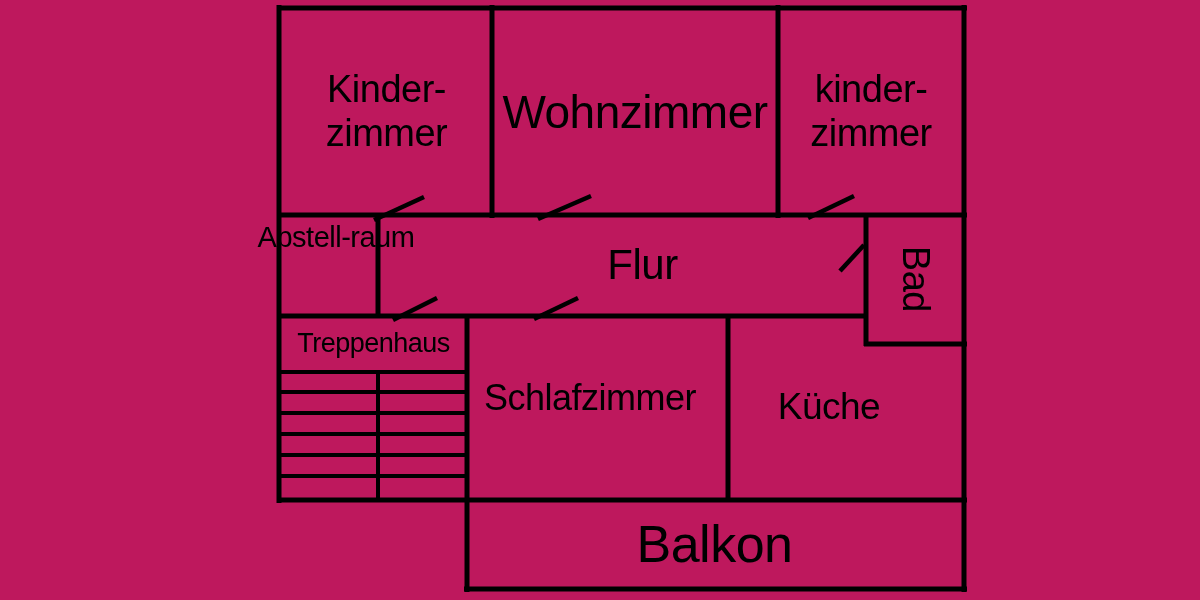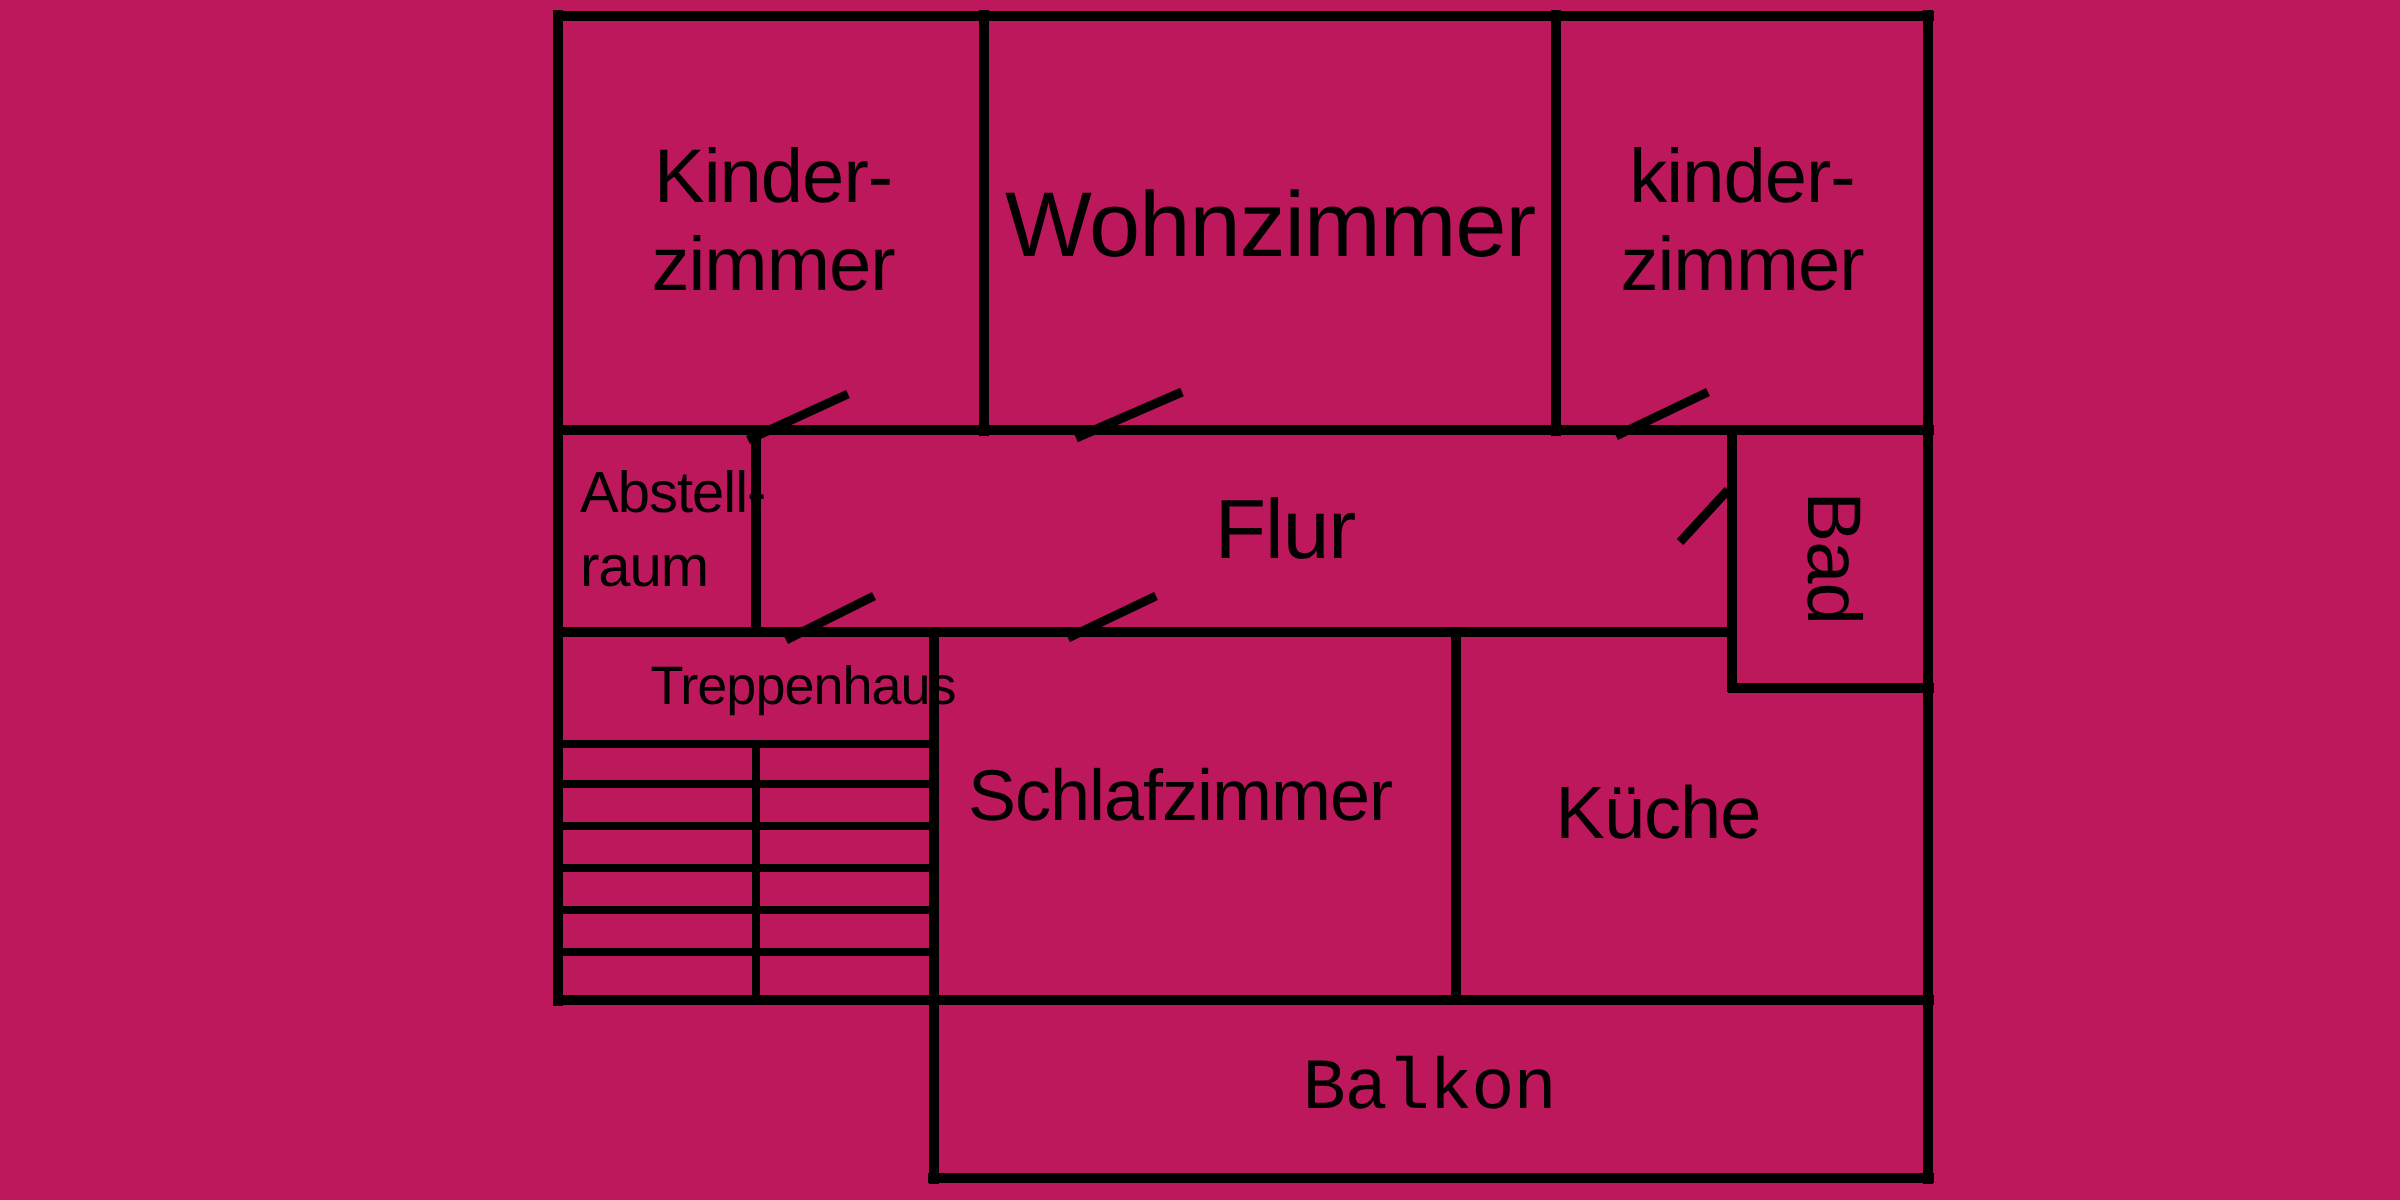--- a/index.html
+++ b/index.html
@@ -45,7 +45,7 @@
   .lbl-wohnzimmer    { left: 495px; top: 12px;  width: 280px; height: 200px; font-size: 46px; }
   .lbl-kinder-right  { left: 781px; top: 12px;  width: 180px; height: 200px; font-size: 38px; }
   .lbl-abstellraum   { left: 284px; top: 219px; width: 92px;  height: 94px;  font-size: 29px;
-                       align-items: flex-start; justify-content: center; flex-direction: column;
+                       align-items: flex-start; justify-content: center; flex-direction: row;
                        text-align: left; padding-left: 6px; line-height: 1.28; }
   .lbl-flur          { left: 381px; top: 218px; width: 523px; height: 95px;  font-size: 42px; }
   .lbl-bad           { left: 869px; top: 218px; width: 92px;  height: 122px; font-size: 38px; }

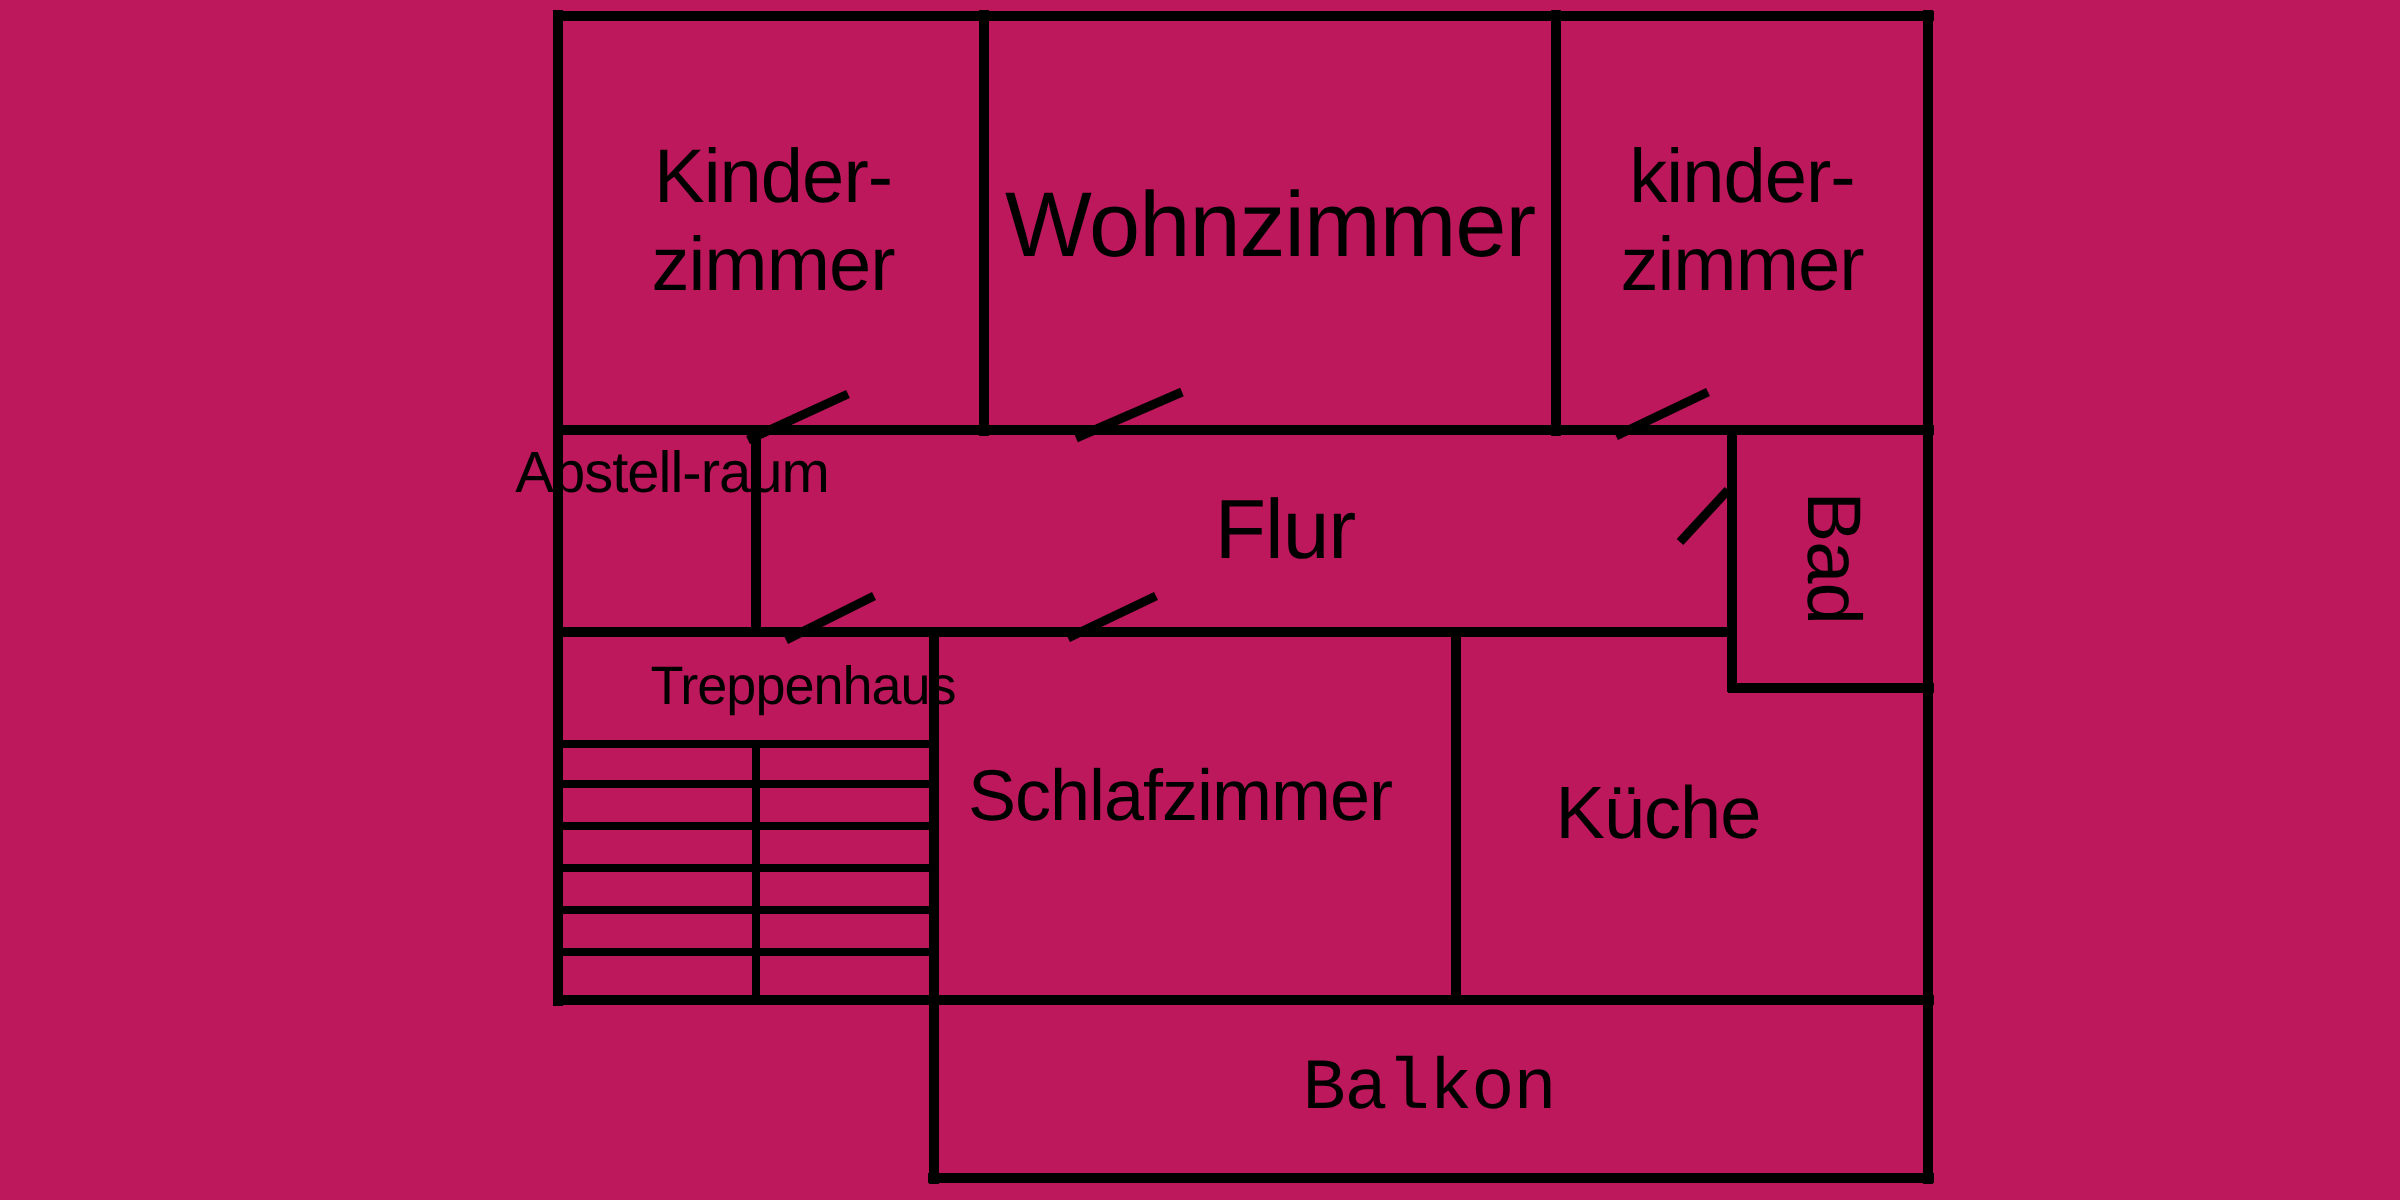--- a/index.html
+++ b/index.html
@@ -50,7 +50,7 @@
   .lbl-flur          { left: 381px; top: 218px; width: 523px; height: 95px;  font-size: 42px; }
   .lbl-bad           { left: 869px; top: 218px; width: 92px;  height: 122px; font-size: 38px; }
   .lbl-bad .rot      { transform: rotate(90deg); display: inline-block; }
-  .lbl-treppenhaus   { left: 282px; top: 318px; width: 183px; height: 51px;  font-size: 27px; margin-left: 28px; }
+  .lbl-treppenhaus   { left: 282px; top: 318px; width: 183px; height: 51px;  font-size: 27px; }
   .lbl-schlafzimmer  { left: 470px; top: 308px; width: 240px; height: 179px; font-size: 36px; }
   .lbl-kueche        { left: 731px; top: 318px; width: 196px; height: 179px; font-size: 37px; }
   .lbl-balkon        { left: 467px; top: 503px; width: 495px; height: 83px;  font-size: 36px; font-family: Liberation Mono, monospace; }

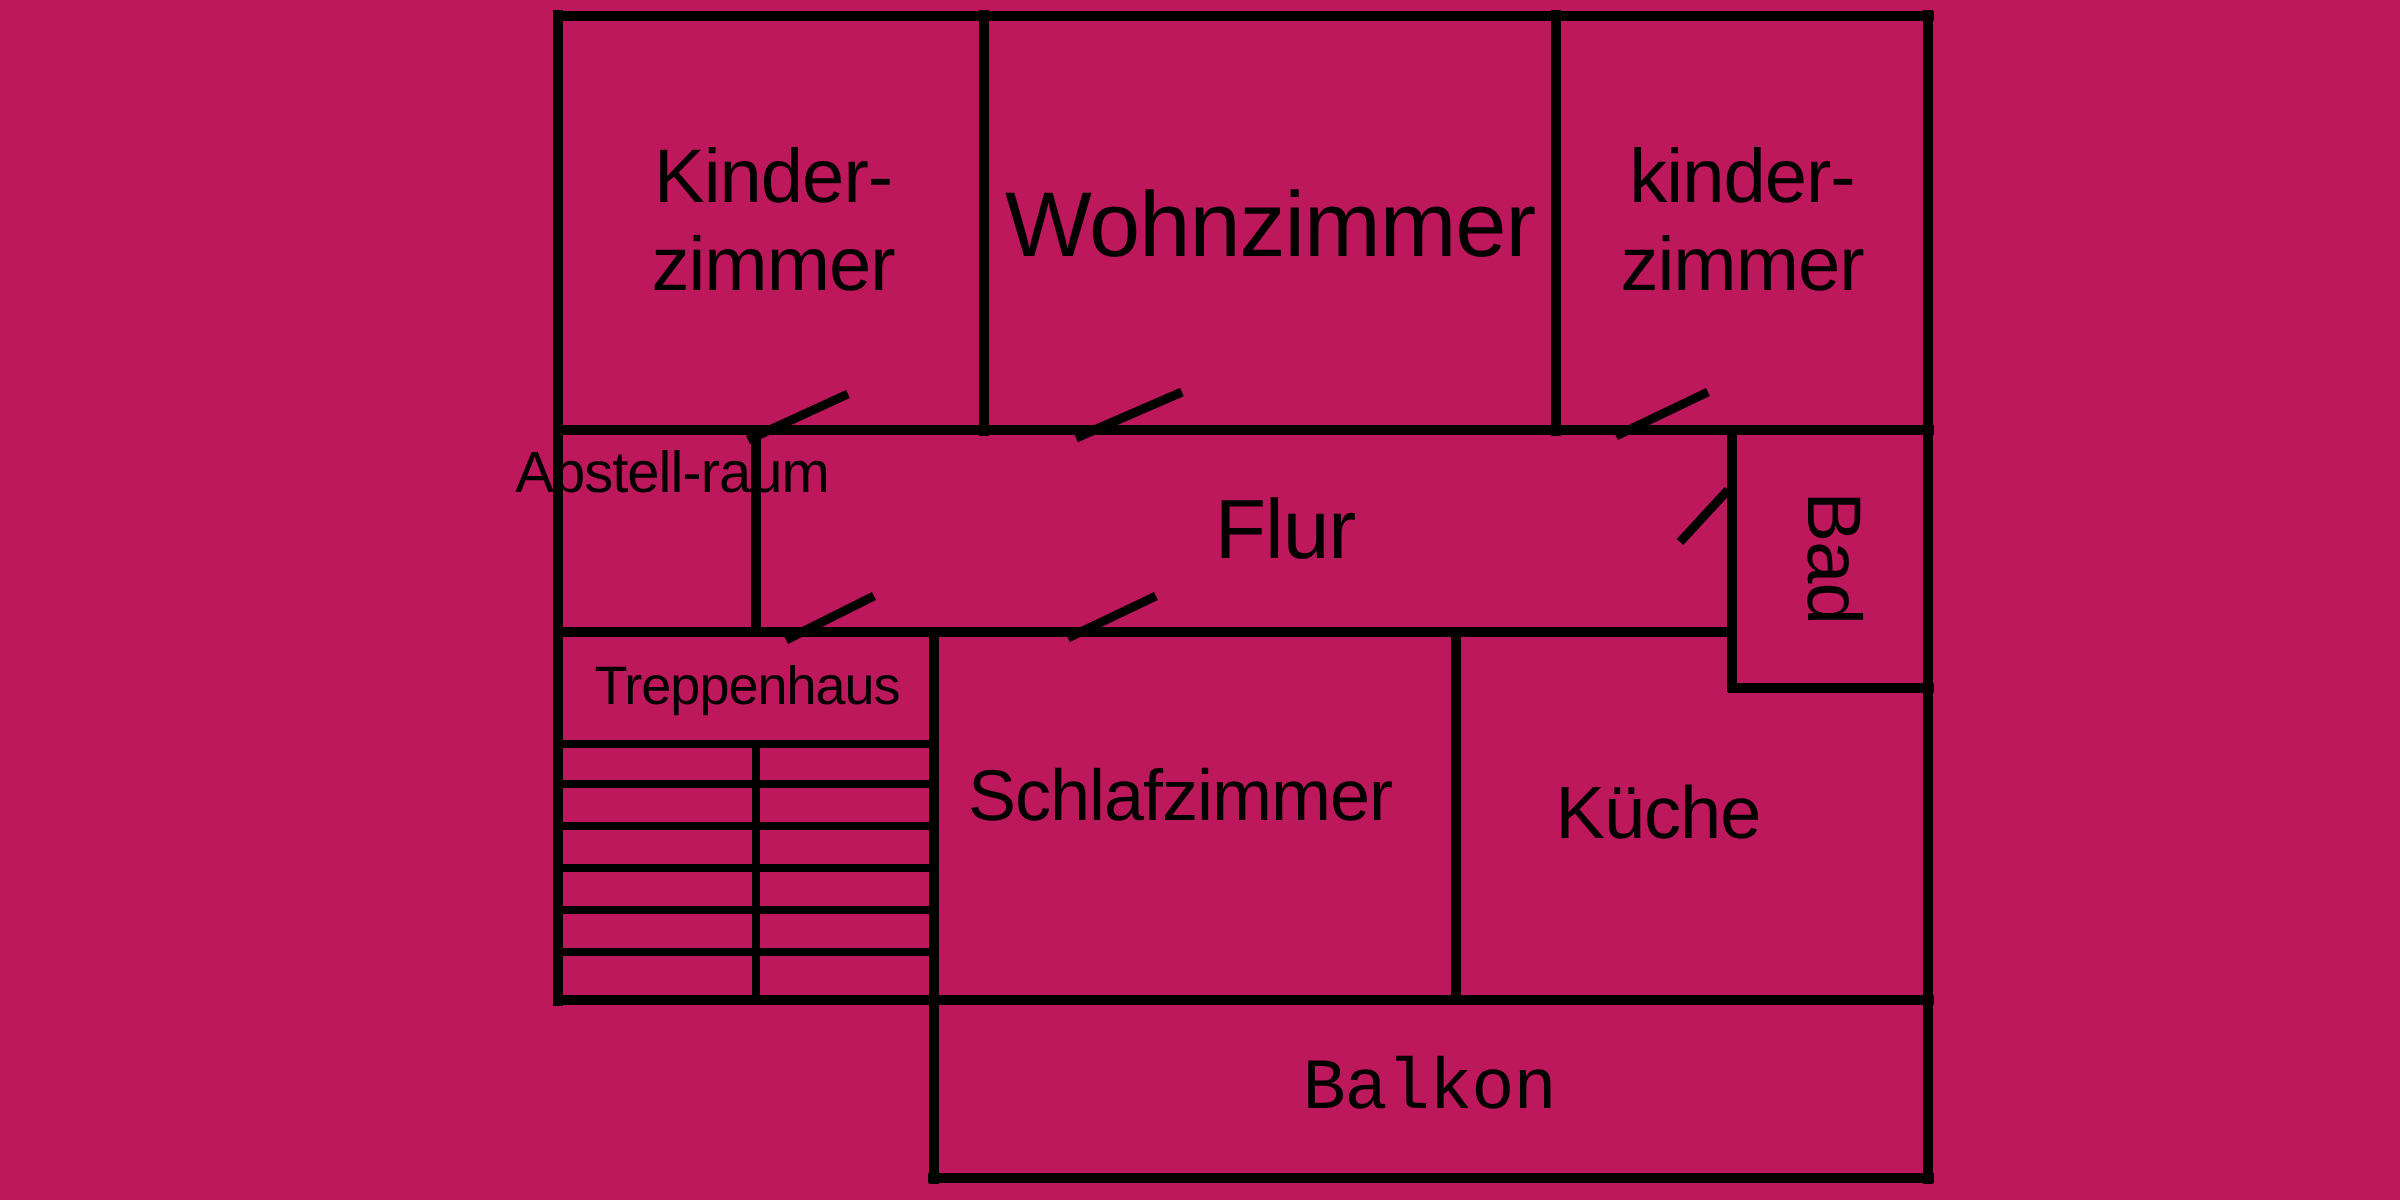--- a/index.html
+++ b/index.html
@@ -53,7 +53,7 @@
   .lbl-treppenhaus   { left: 282px; top: 318px; width: 183px; height: 51px;  font-size: 27px; }
   .lbl-schlafzimmer  { left: 470px; top: 308px; width: 240px; height: 179px; font-size: 36px; }
   .lbl-kueche        { left: 731px; top: 318px; width: 196px; height: 179px; font-size: 37px; }
-  .lbl-balkon        { left: 467px; top: 503px; width: 495px; height: 83px;  font-size: 36px; font-family: Liberation Mono, monospace; }
+  .lbl-balkon        { left: 467px; top: 503px; width: 495px; height: 83px;  font-size: 52px; }
 </style>
 </head>
 <body>

